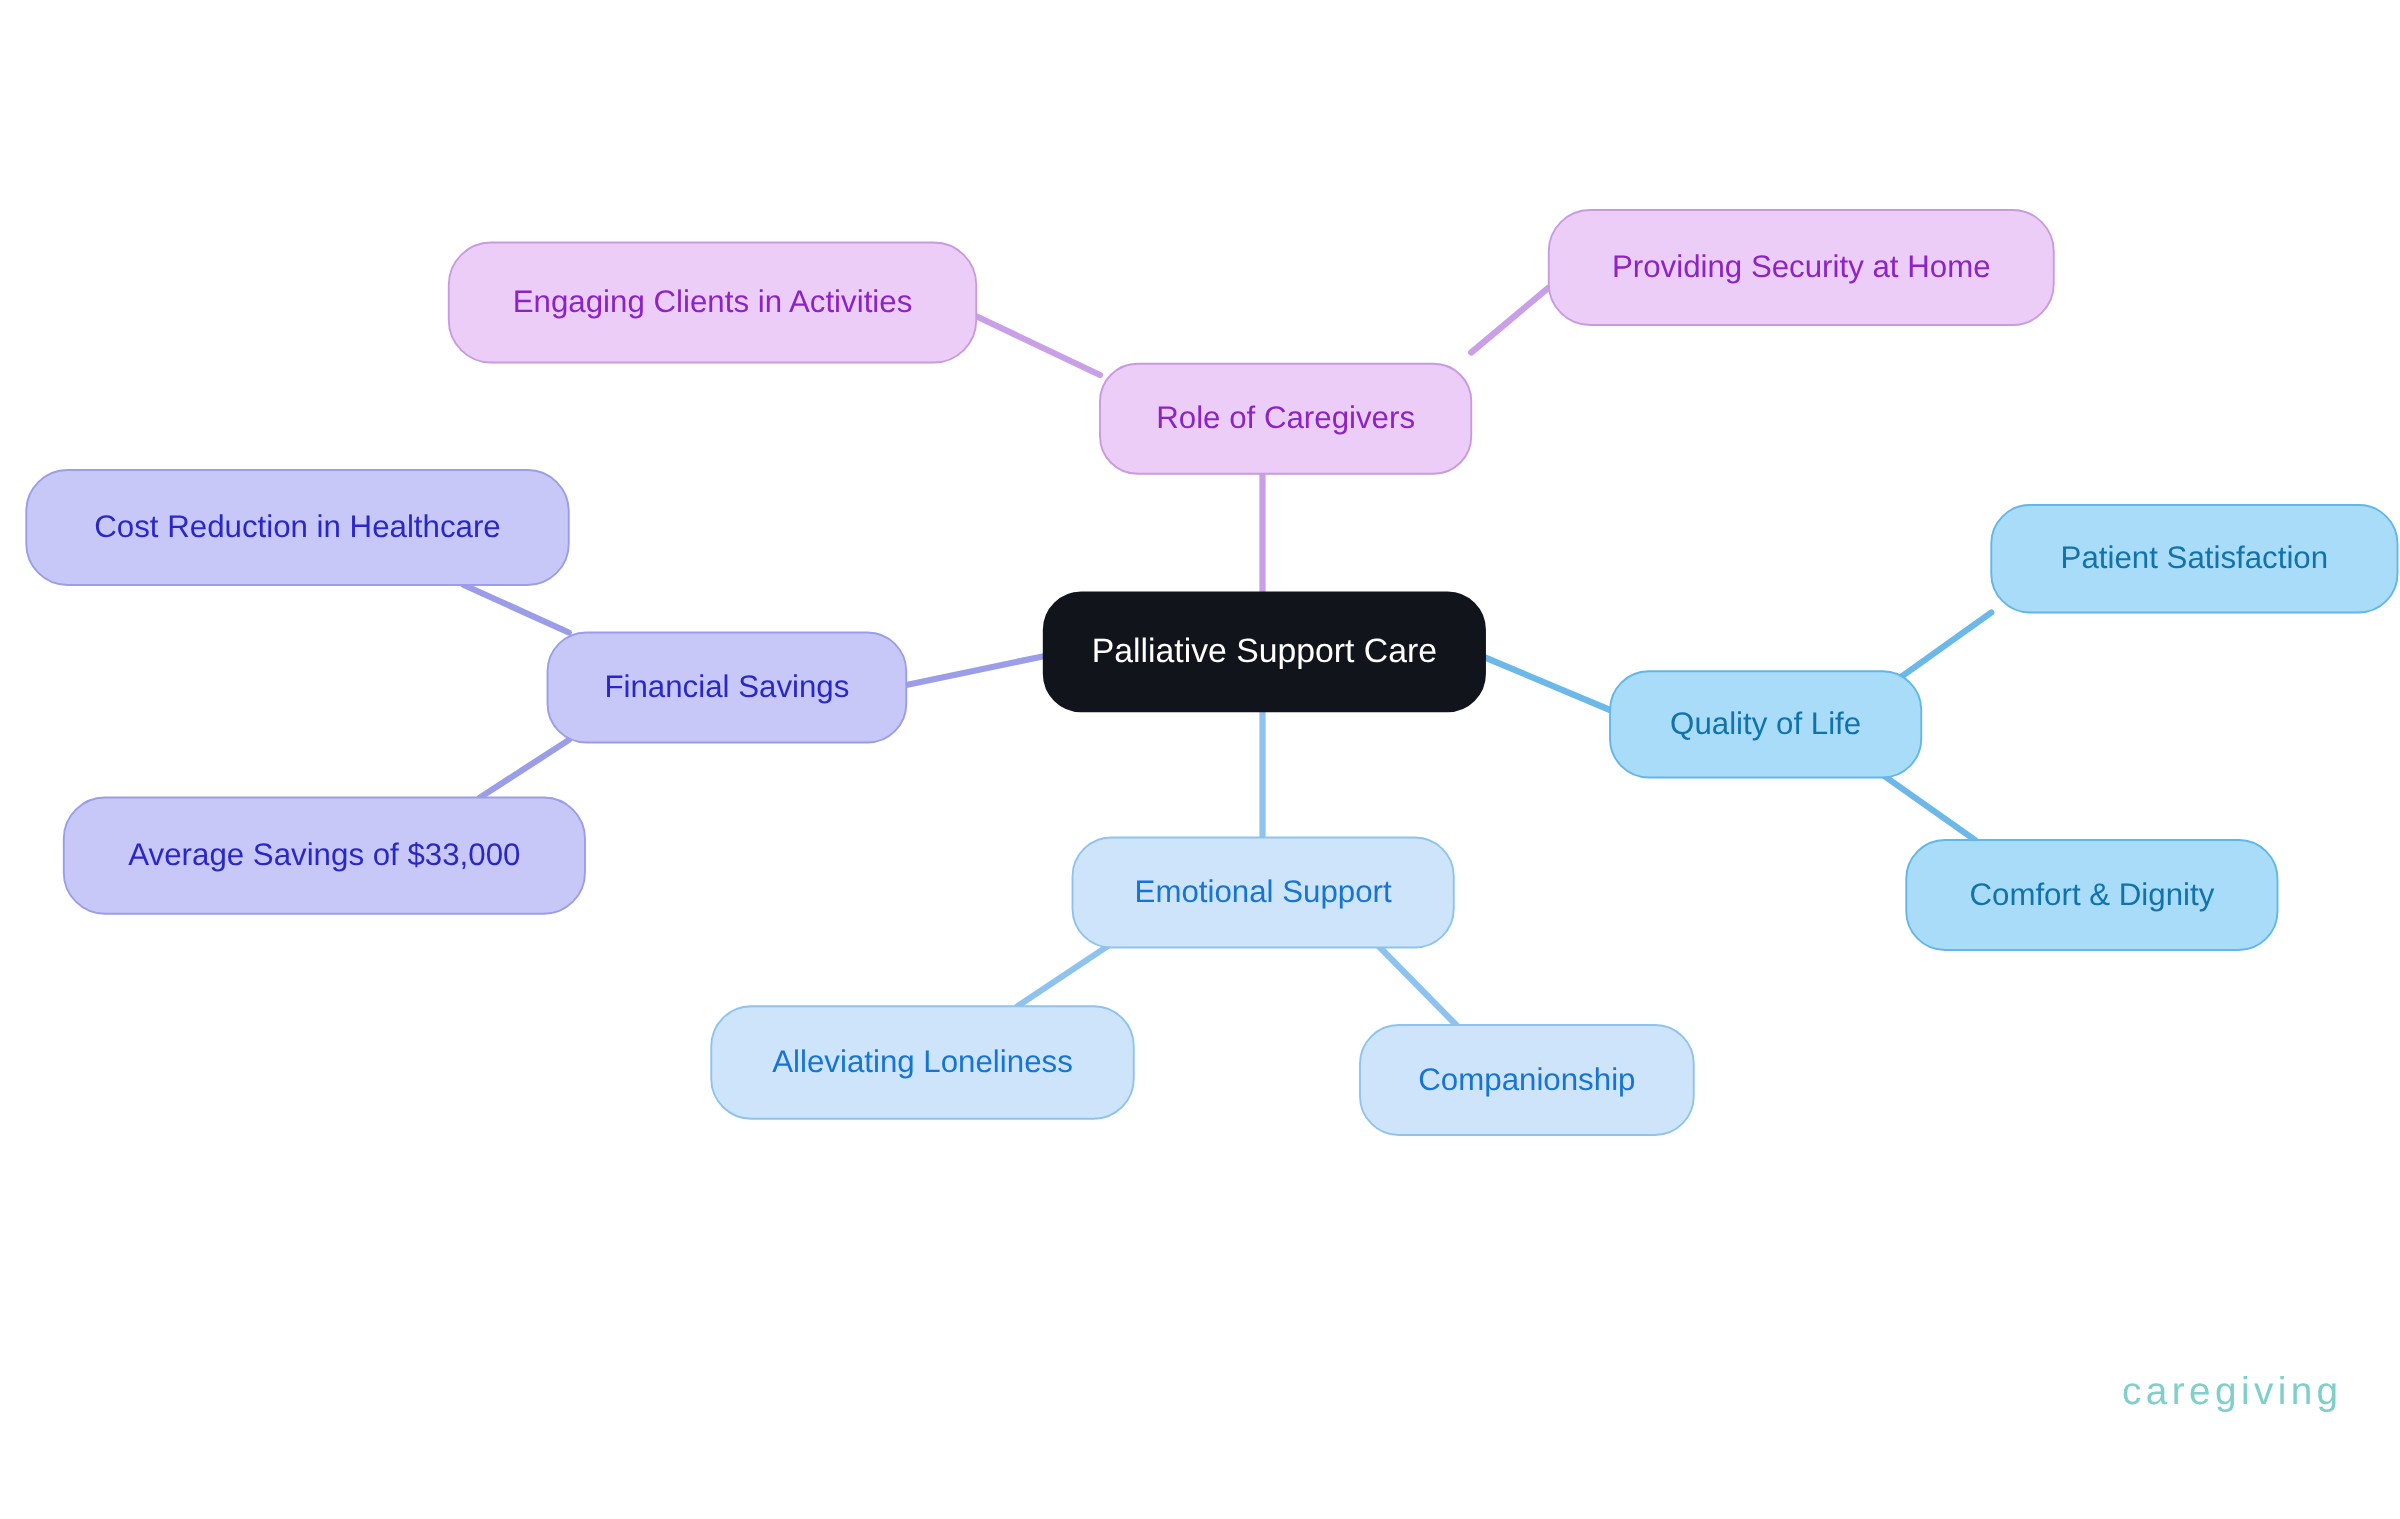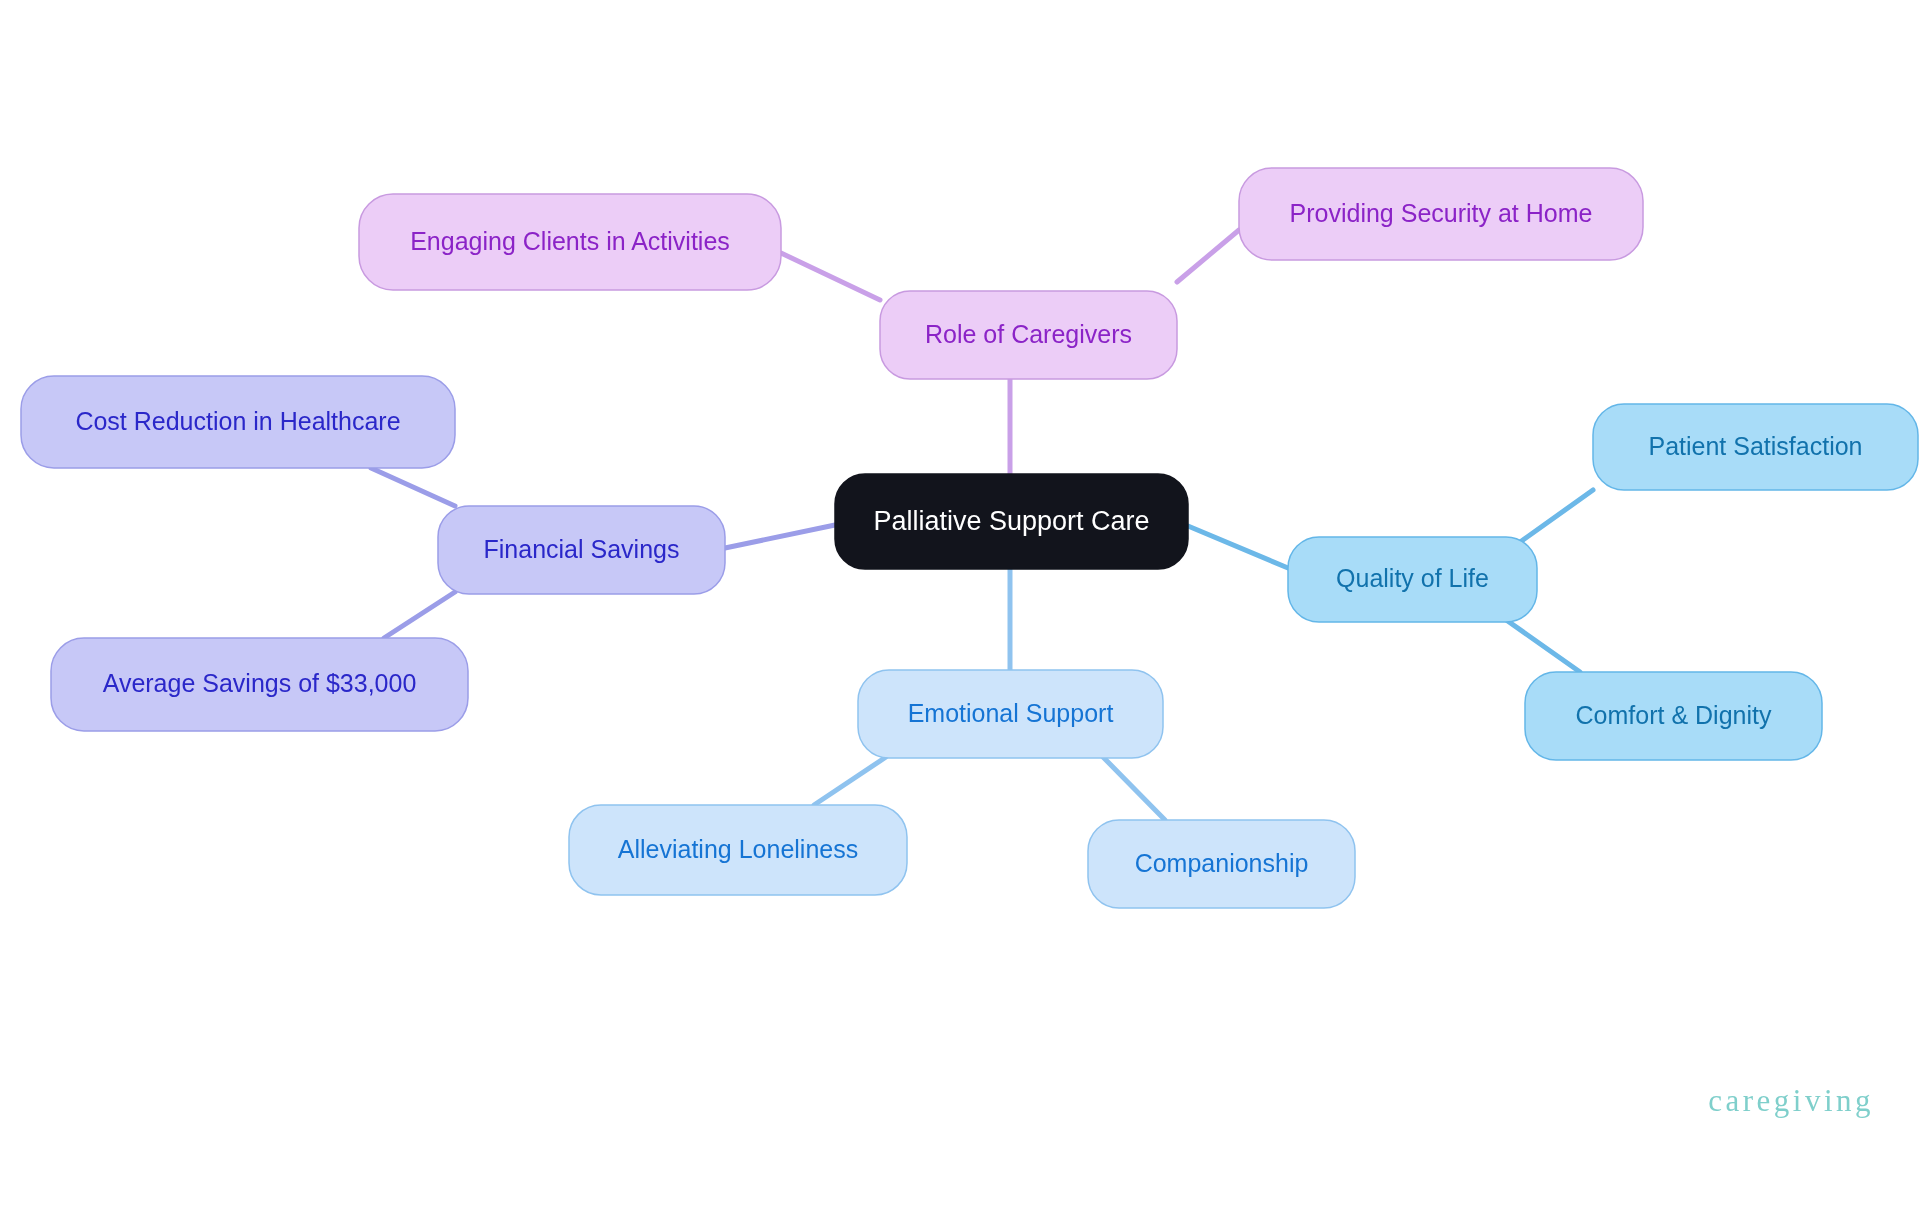--- a/index.html
+++ b/index.html
@@ -67,11 +67,11 @@
     border-bottom-right-radius: 30px 28px;
   }
   .logo-sub {
-    font-family: Liberation Serif, serif;
+    font-family: Liberation Sans, sans-serif;
     font-size: 31px;
     color: #7fcfcb;
     letter-spacing: 3.5px;
-    margin-top: 0;
+    margin-top: 12px;
     margin-right: 4px;
     line-height: 1;
   }

